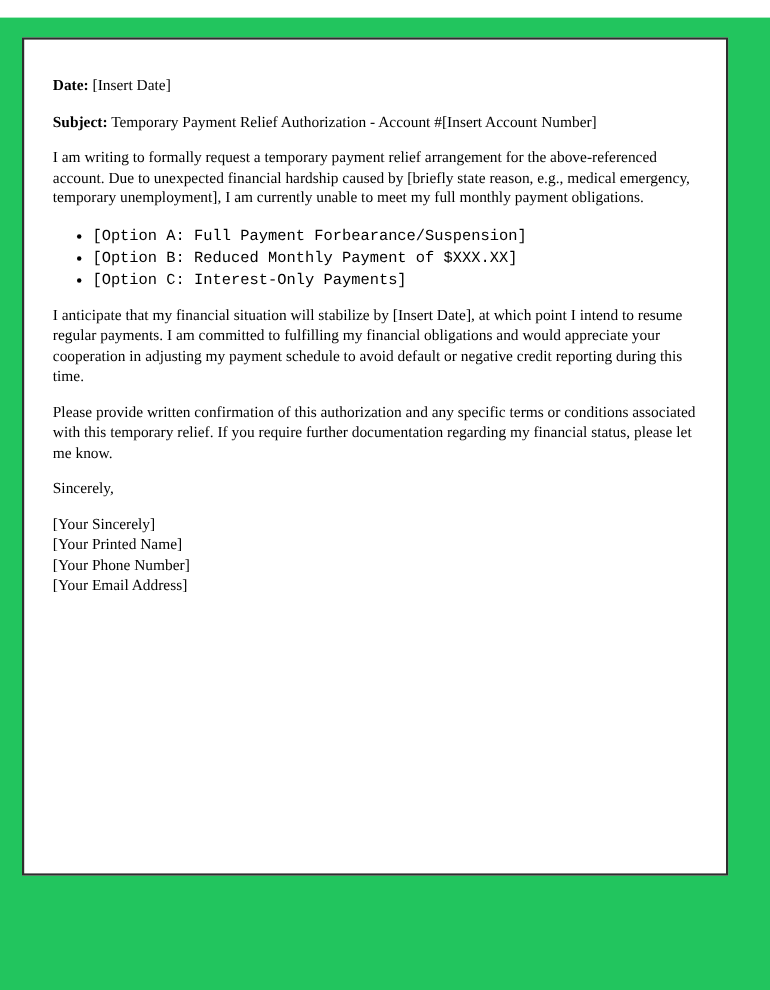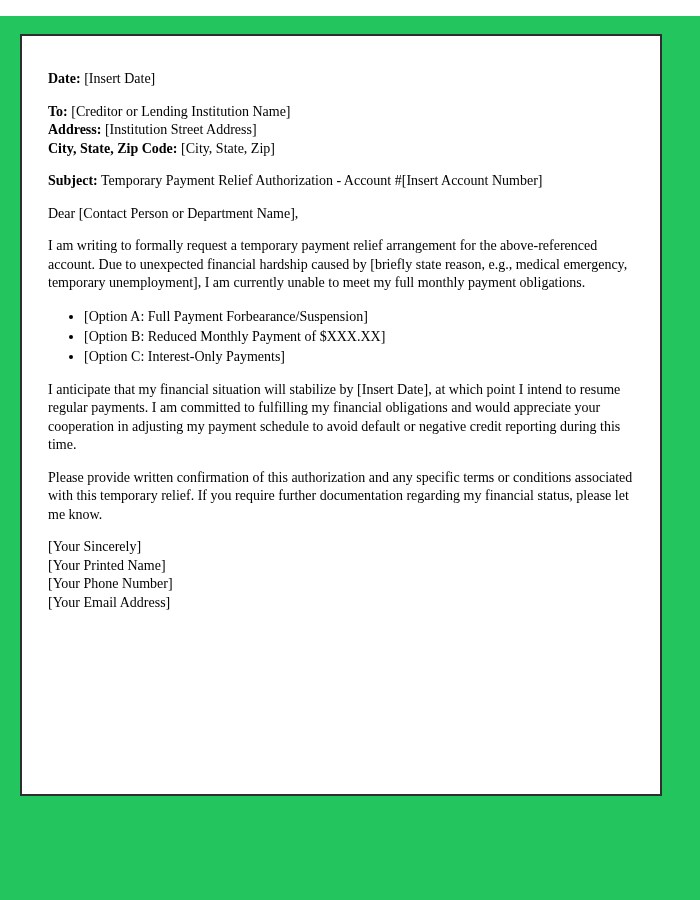--- a/index.html
+++ b/index.html
@@ -54,9 +54,6 @@
 
     <p class="para"><b>Date:</b> <span>[Insert Date]</span></p>
 
-    <p class="para"><b>To:</b> <span>[Creditor or Lending Institution Name]</span><br>
-      <b>Address:</b> <span>[Institution Street Address]</span><br>
-      <b>City, State, Zip Code:</b> <span>[City, State, Zip]</span></p>
 
     <p class="para"><b>Subject:</b> <span>Temporary Payment Relief Authorization - Account #[Insert Account Number]</span></p>
 

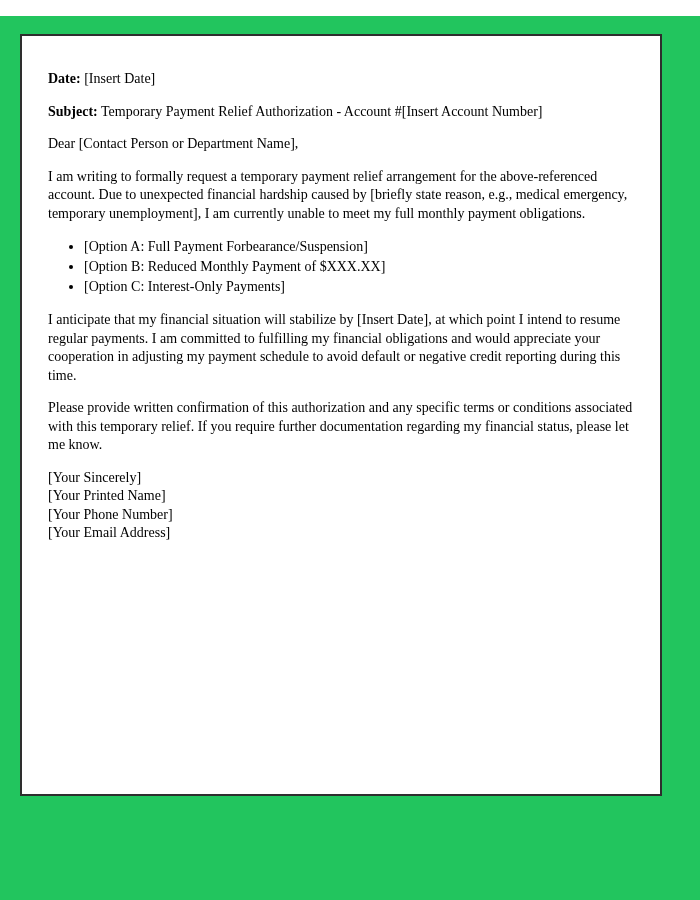--- a/index.html
+++ b/index.html
@@ -57,7 +57,6 @@
 
     <p class="para"><b>Subject:</b> <span>Temporary Payment Relief Authorization - Account #[Insert Account Number]</span></p>
 
-    <p class="para">Dear [Contact Person or Department Name],</p>
 
     <p class="para">I am writing to formally request a temporary payment relief arrangement for the above-referenced account. Due to unexpected financial hardship caused by [briefly state reason, e.g., medical emergency, temporary unemployment], I am currently unable to meet my full monthly payment obligations.</p>
 

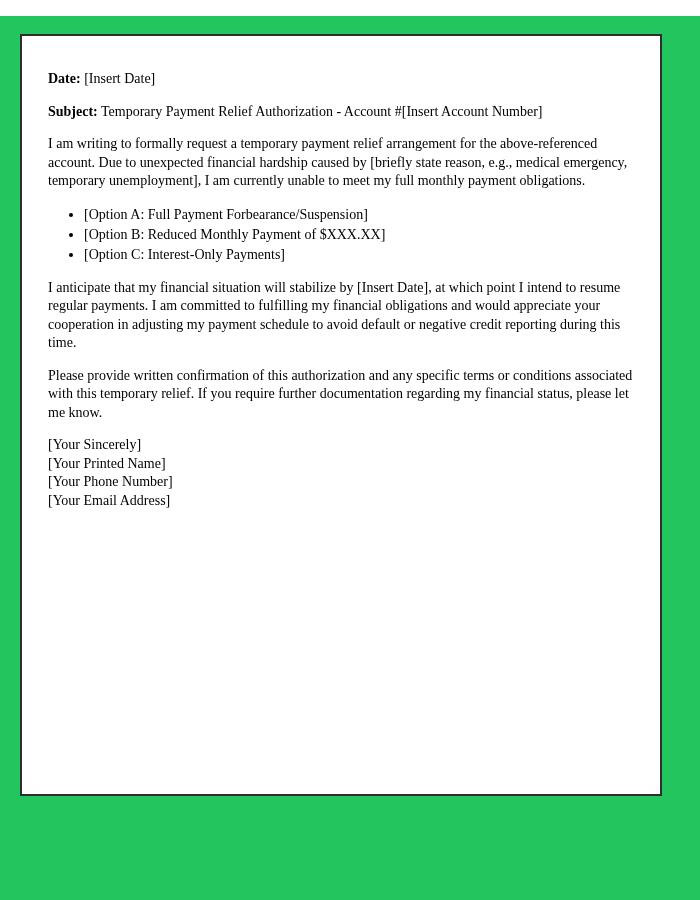--- a/index.html
+++ b/index.html
@@ -40,6 +40,7 @@
     margin: 13px 0;
     padding-left: 36px;
     font-size: 14px;
+    font-family: Liberation Mono, monospace;
   }
   ul.options li {
     line-height: 20px;

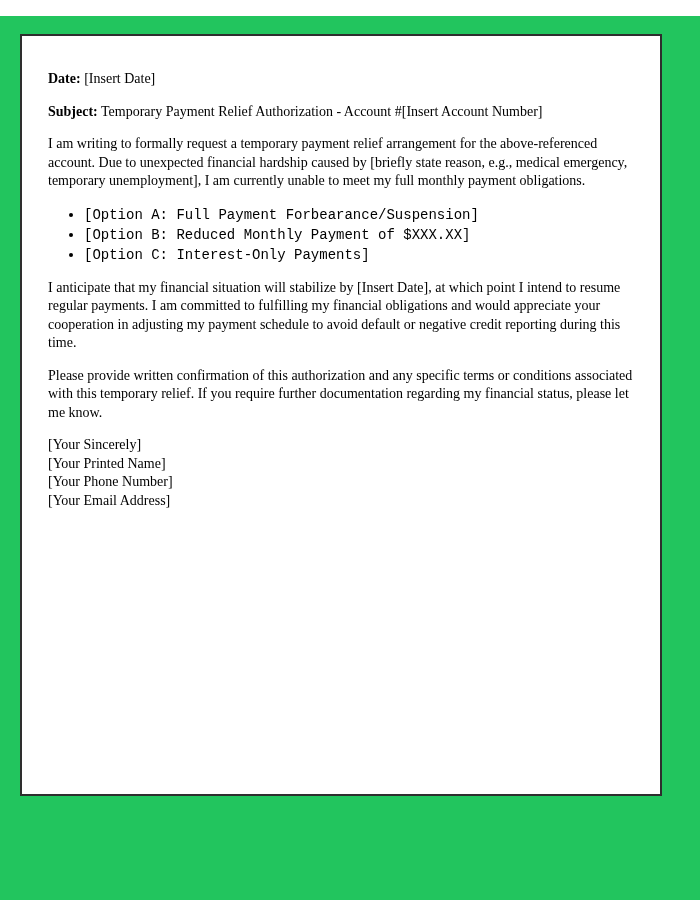--- a/index.html
+++ b/index.html
@@ -73,6 +73,7 @@
     <p class="para">Please provide written confirmation of this authorization and any specific terms or conditions associated with this temporary relief. If you require further documentation regarding my financial status, please let me know.</p>
 
 
+    <p class="para">Sincerely,</p>
 
     <p class="para"><span>[Your Sincerely]</span><br>
       <span>[Your Printed Name]</span><br>

